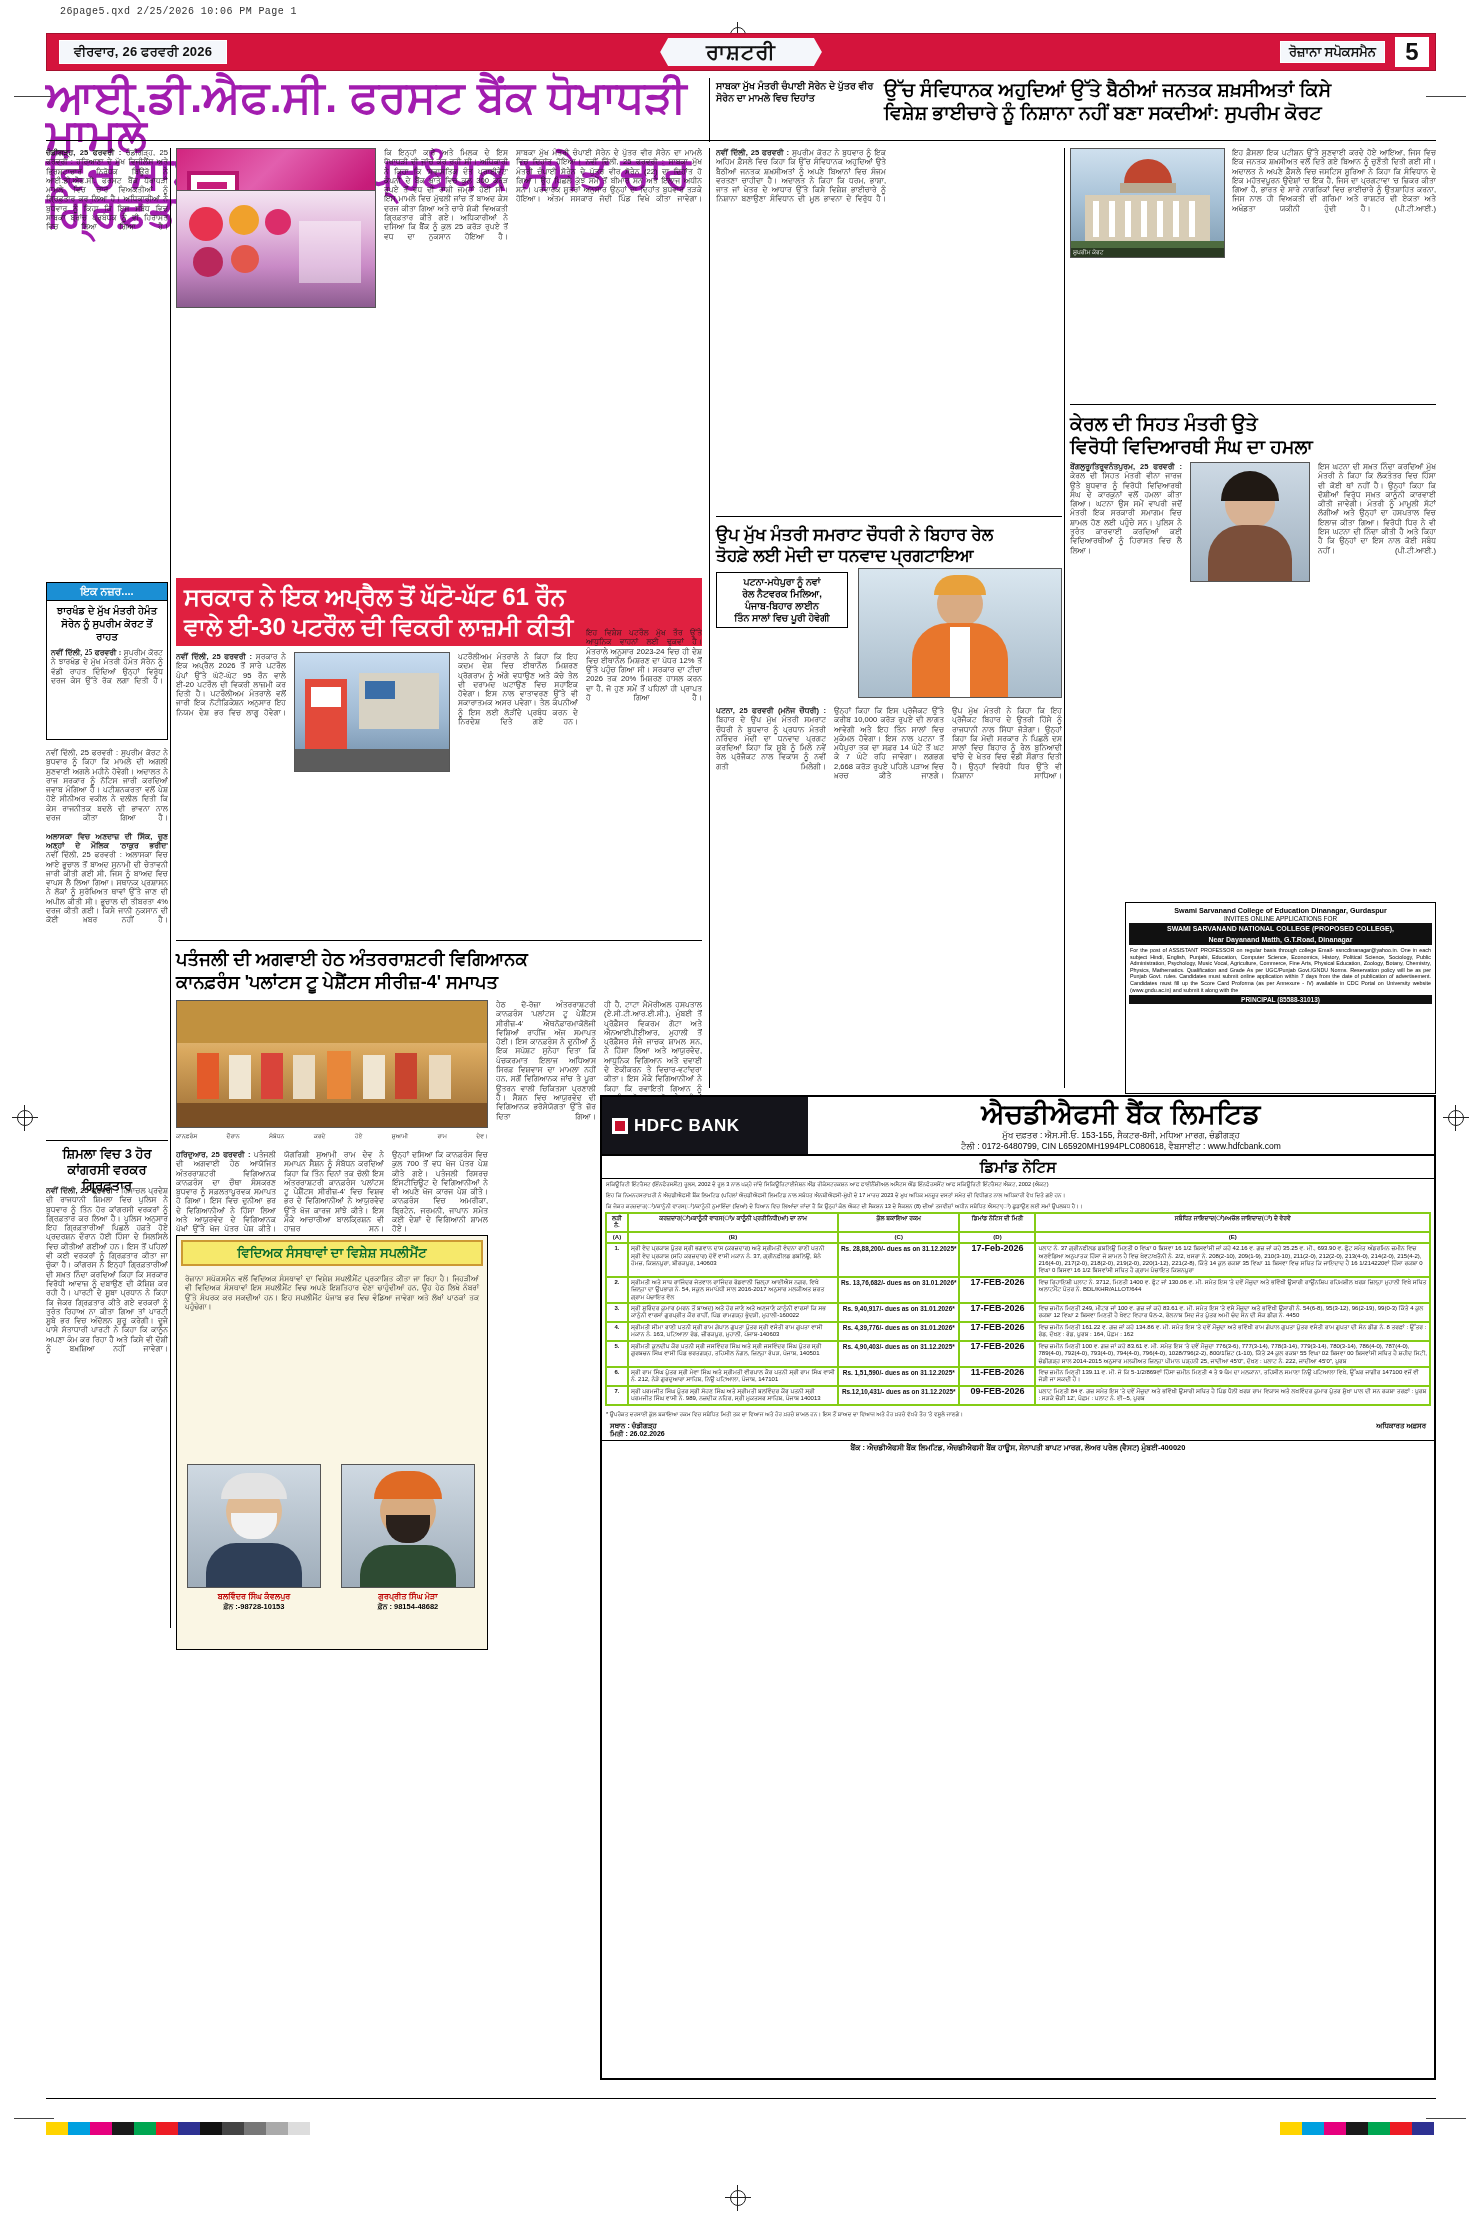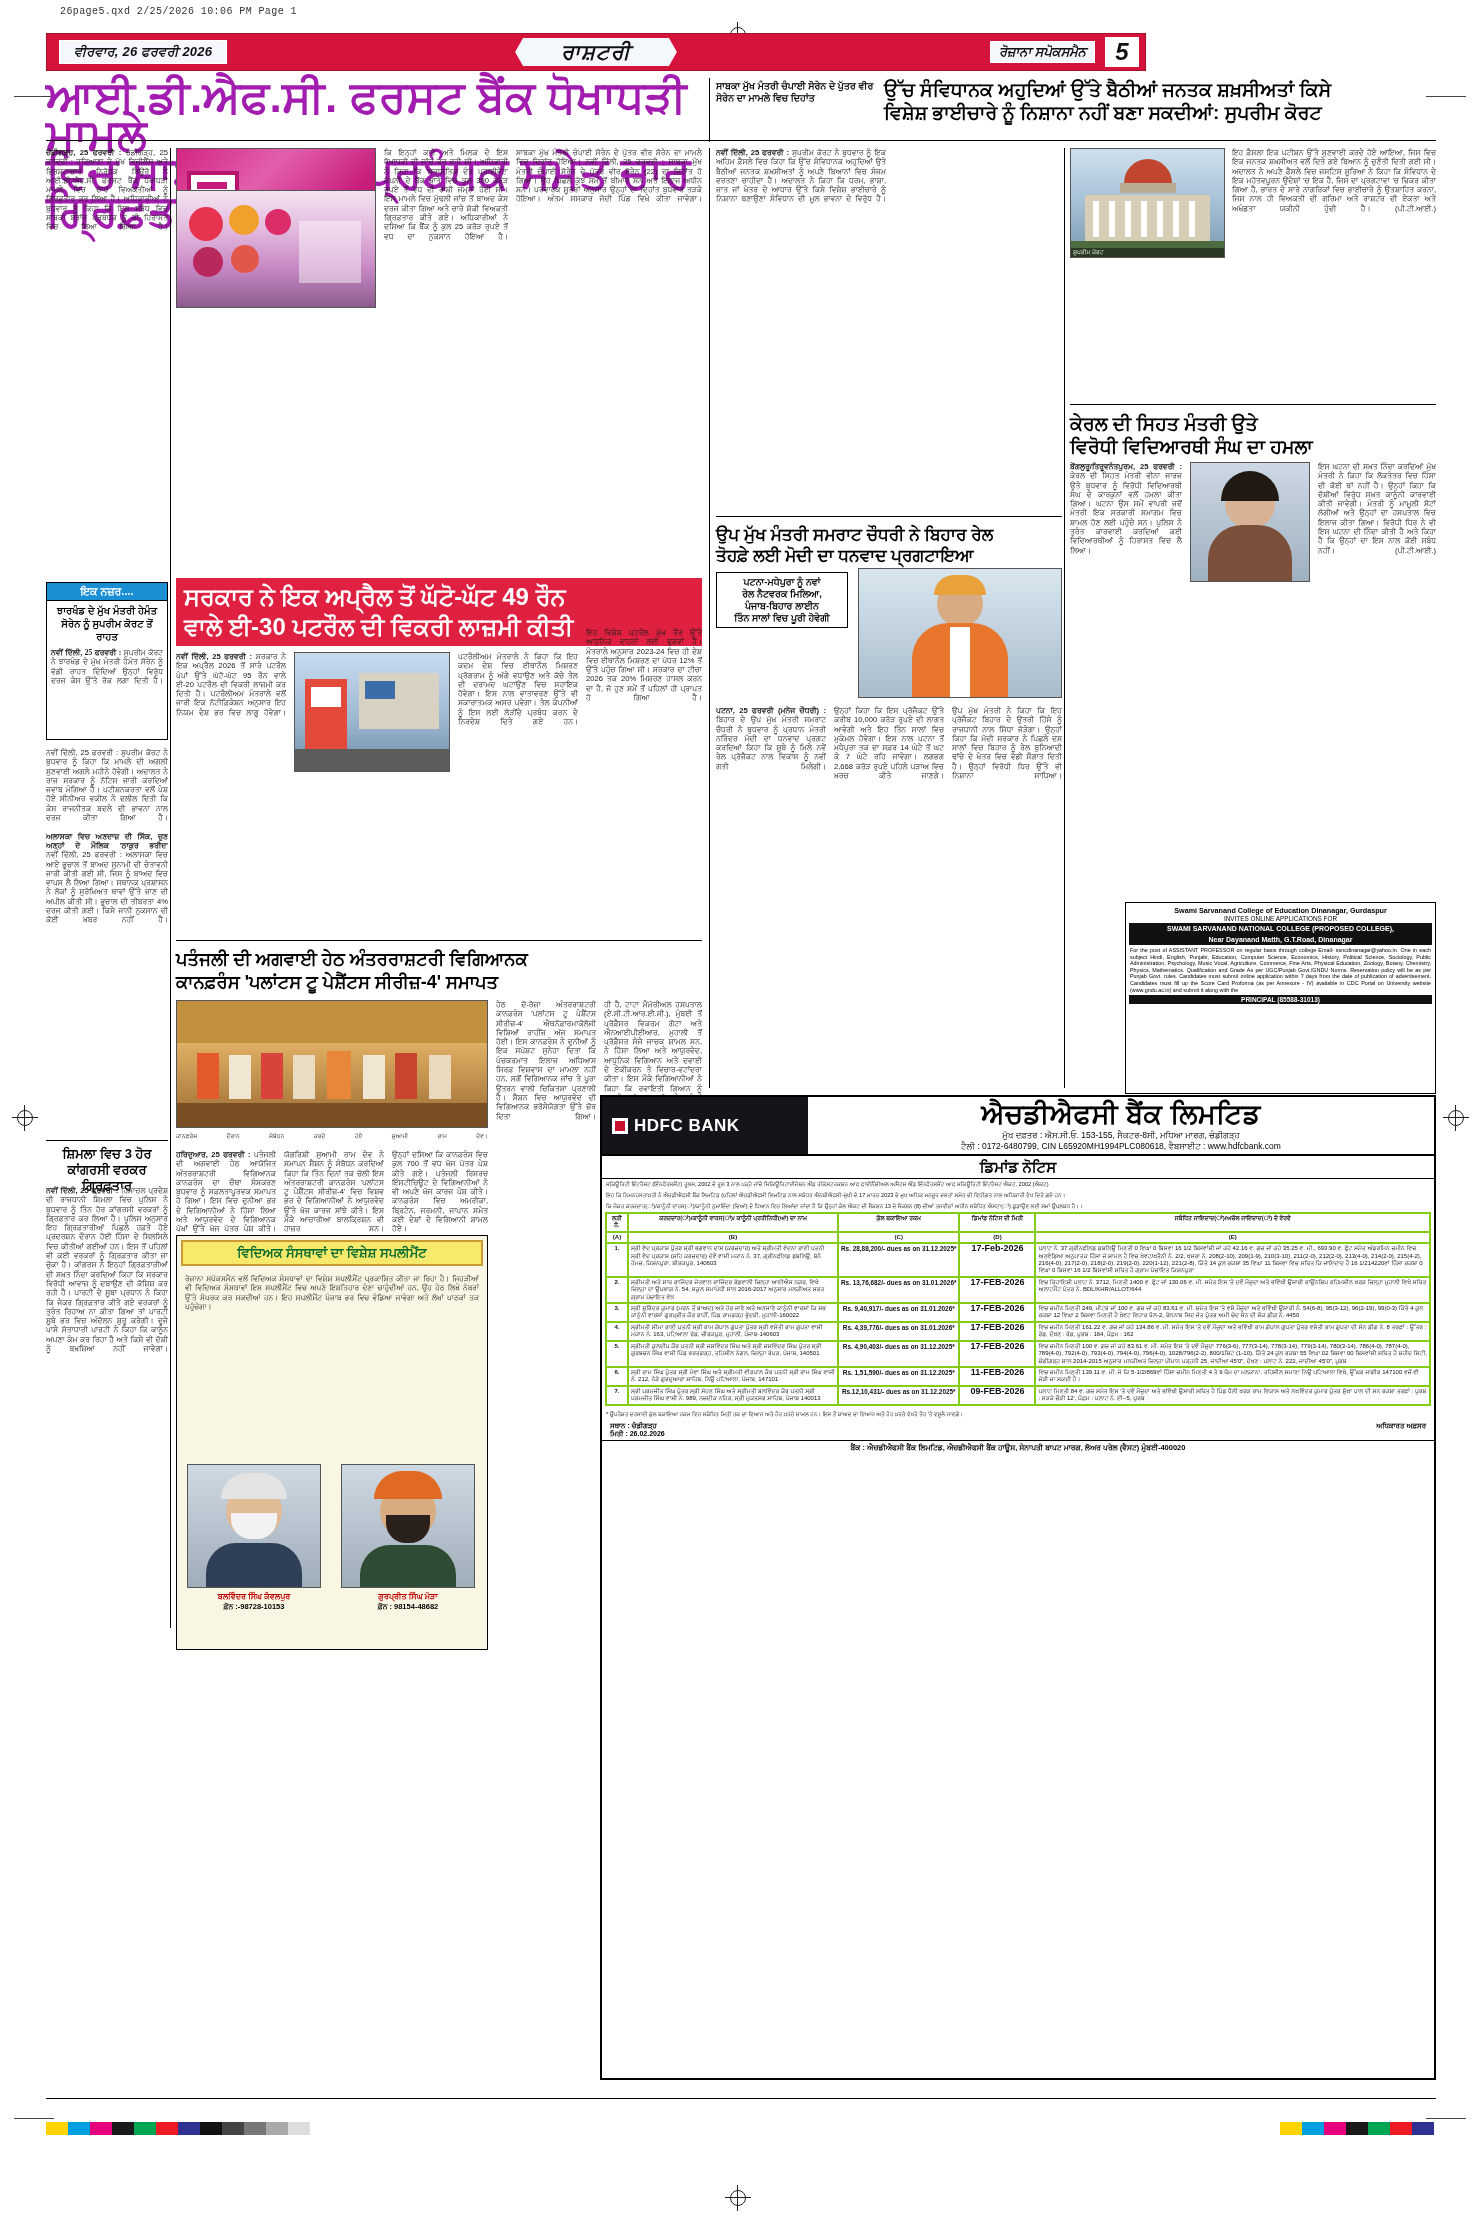--- a/index.html
+++ b/index.html
@@ -31,9 +31,9 @@
 
   
   .masthead {
-    position:absolute; left:46px; top:33px; width:1100px; height:38px;
+    position:absolute; left:46px; top:33px; width:1390px; height:38px;
     background:#d4143c; border:1px solid #a50f2d;
-    display:flex; align-items:center;font-style:italic;
+    display:flex; align-items:center;
   }
   .masthead .date-chip {
     margin-left:12px; background:#f4f7fb; border:1px solid #fff;

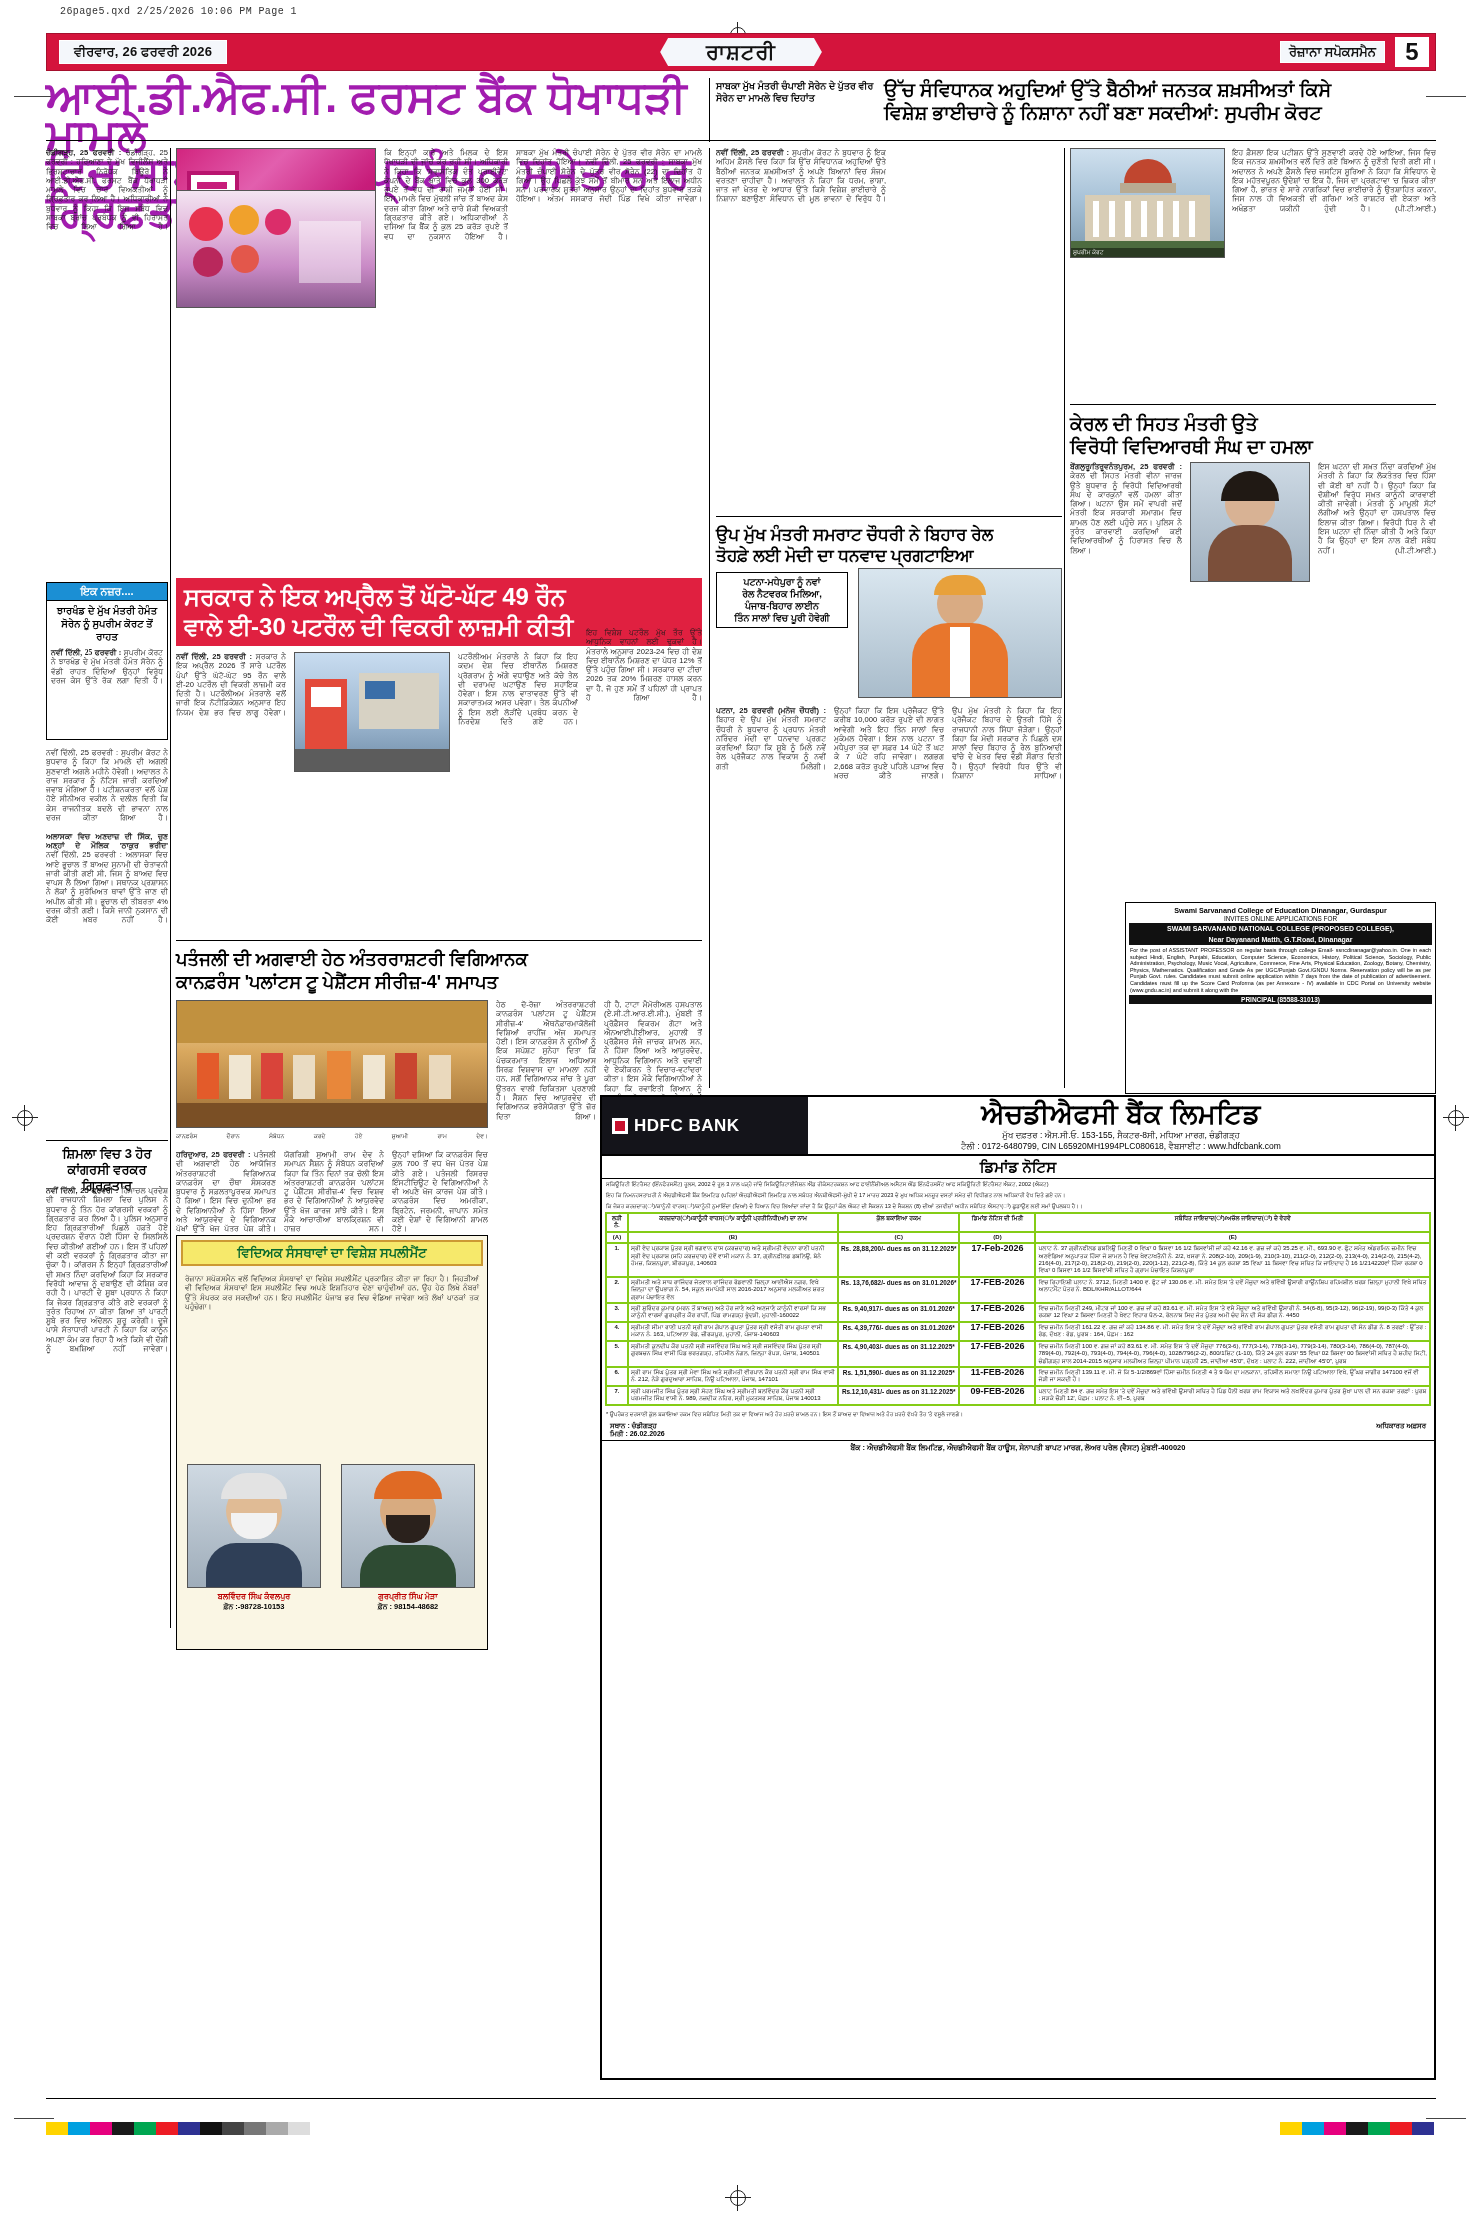--- a/index.html
+++ b/index.html
@@ -302,7 +302,7 @@
   </div>
 
   <div class="red-banner" style="position:absolute; left:176px; top:578px; width:526px;">
-    <div>ਸਰਕਾਰ ਨੇ ਇਕ ਅਪ੍ਰੈਲ ਤੋਂ ਘੱਟੋ-ਘੱਟ 49 ਰੌਨ</div>
+    <div>ਸਰਕਾਰ ਨੇ ਇਕ ਅਪ੍ਰੈਲ ਤੋਂ ਘੱਟੋ-ਘੱਟ 61 ਰੌਨ</div>
     <div>ਵਾਲੇ ਈ-30 ਪਟਰੌਲ ਦੀ ਵਿਕਰੀ ਲਾਜ਼ਮੀ ਕੀਤੀ</div>
   </div>
 

